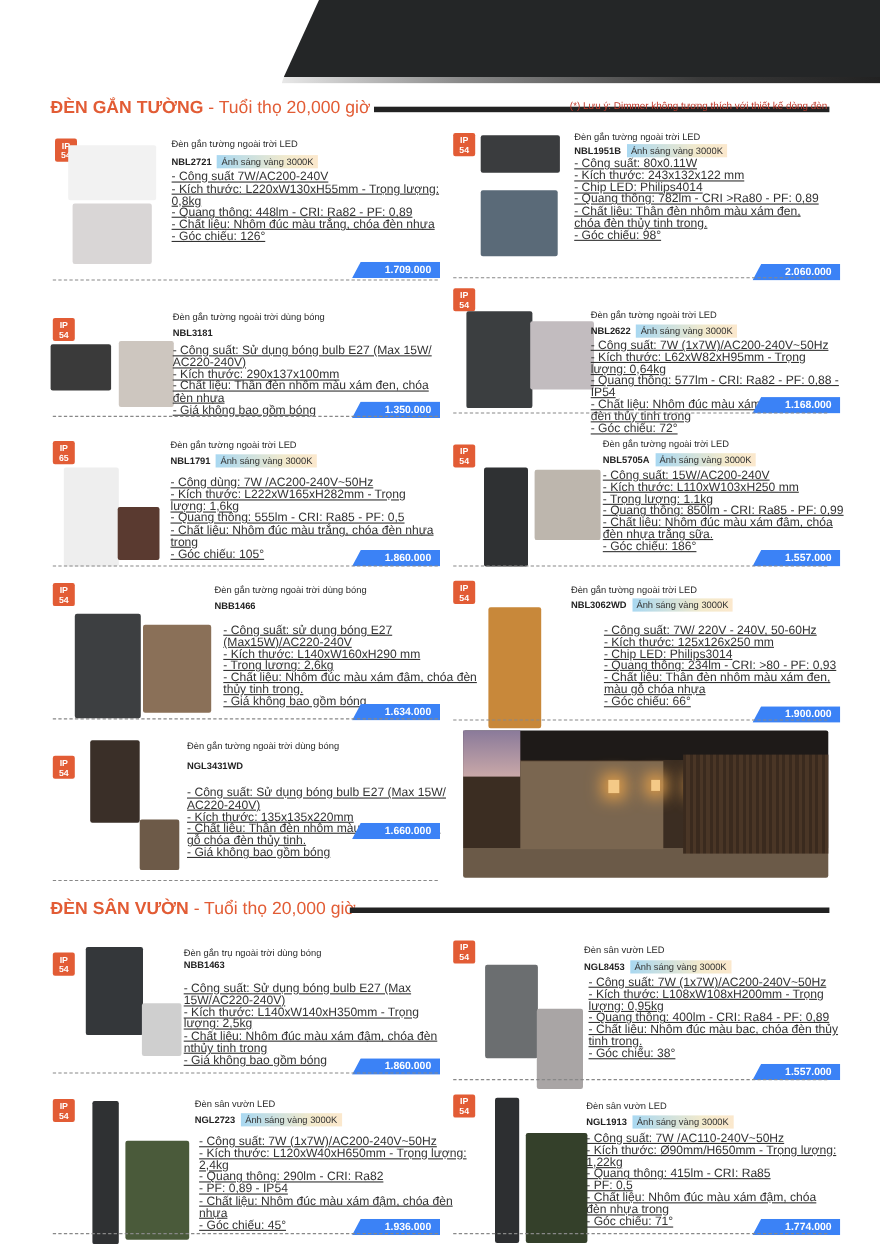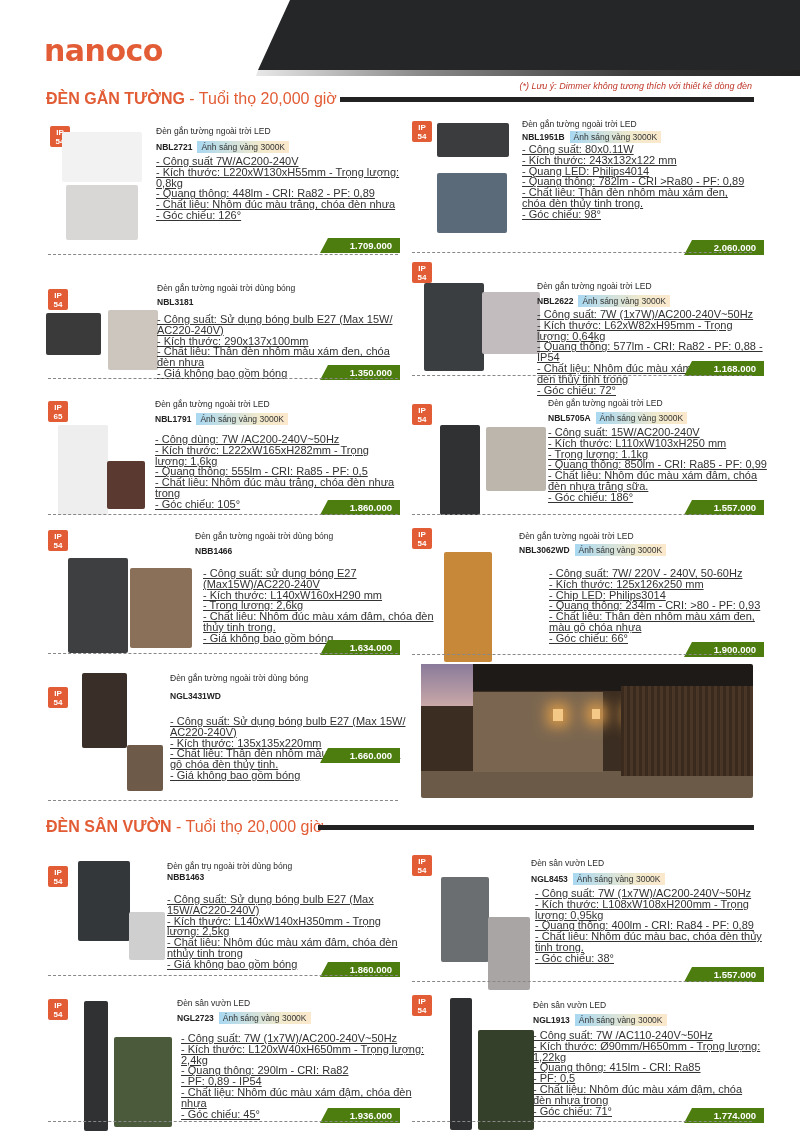--- a/index.html
+++ b/index.html
@@ -30,7 +30,6 @@
 <div class="header">
   <div class="header-dark"></div>
   <div class="header-grad"></div>
-  <div class="logo">nanoco</div>
 </div>
 
 <div class="section-title" style="top:90px"><b>ĐÈN GẮN TƯỜNG</b><span> - Tuổi thọ 20,000 giờ</span></div>

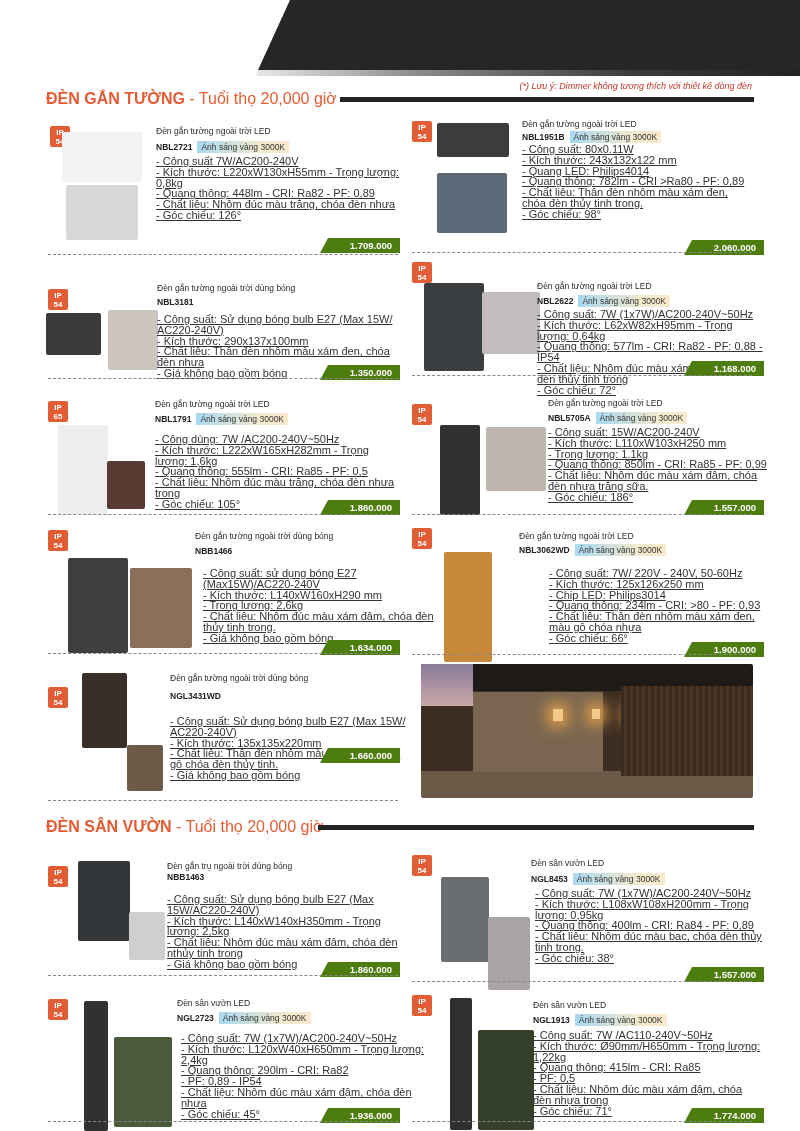--- a/index.html
+++ b/index.html
@@ -12,7 +12,7 @@
   .section-title { position: absolute; left: 46px; font-size: 16px; color: #e25c35; white-space: nowrap; }
   .section-title b { font-weight: bold; }
   .section-bar { position: absolute; height: 5px; background: #222; }
-  .note { position: absolute; right: 48px; top: 81px; font-size: 9px; font-style: italic; color: #c0392b; padding-left: 20px; }
+  .note { position: absolute; right: 48px; top: 91px; font-size: 9px; color: #c0392b; padding-left: 20px; }
   .card { position: absolute; }
   .ip { position: absolute; width: 20px; height: 21px; background: #e25c35; color: #fff; font-size: 8px; font-weight: bold; line-height: 9px; text-align: center; padding-top: 2px; border-radius: 2px; }
   .img { position: absolute; border-radius: 2px; }

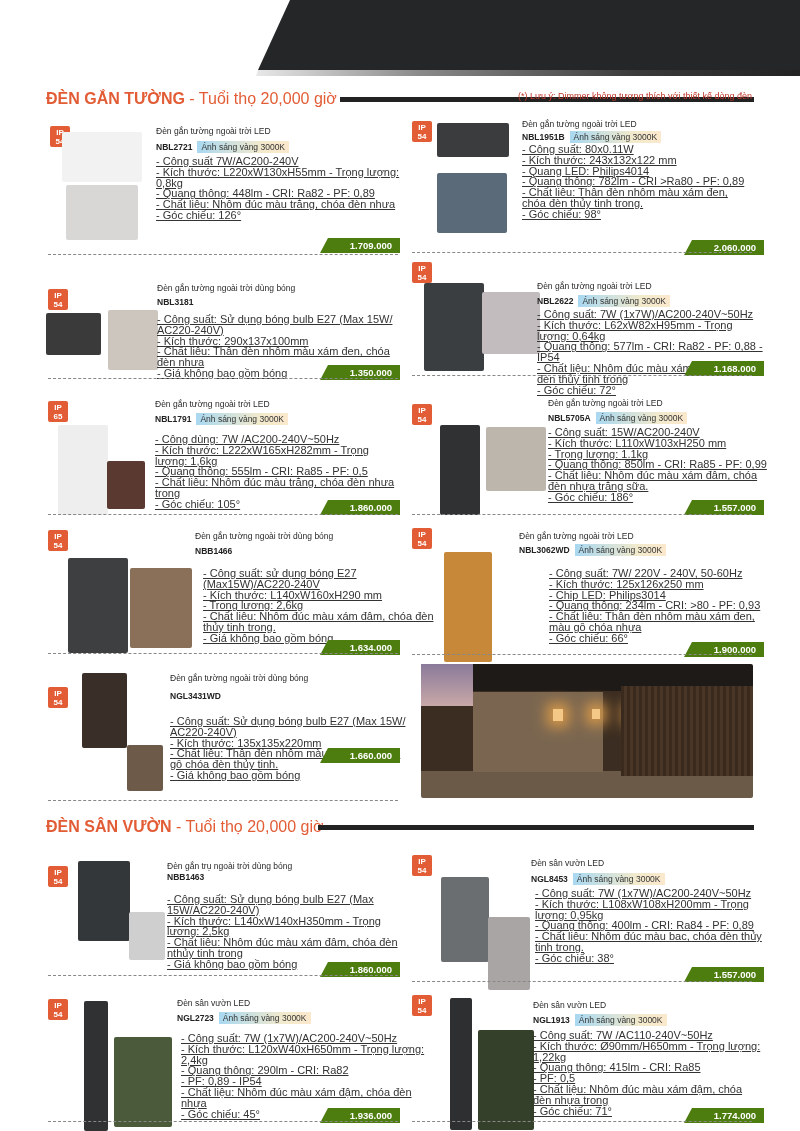--- a/index.html
+++ b/index.html
@@ -77,7 +77,7 @@
       <div class="specs" style="left:522px;top:144px;width:230px">
         <div>- Công suất: 80x0.11W</div>
         <div>- Kích thước: 243x132x122 mm</div>
-        <div>- Quang LED: Philips4014</div>
+        <div>- Chip LED: Philips4014</div>
         <div>- Quang thông: 782lm - CRI &gt;Ra80 - PF: 0,89</div>
         <div>- Chất liệu: Thân đèn nhôm màu xám đen, chóa đèn thủy tinh trong.</div>
         <div>- Góc chiếu: 98°</div>

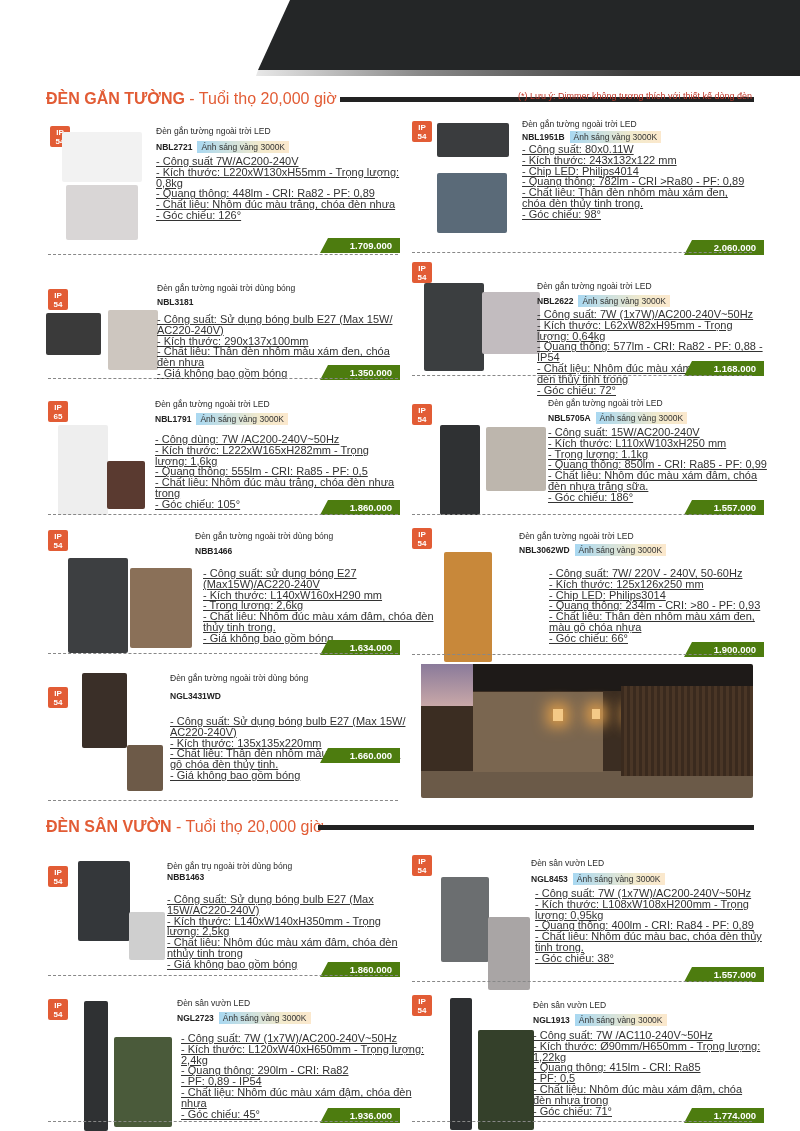--- a/index.html
+++ b/index.html
@@ -21,7 +21,7 @@
   .code { font-size: 8.5px; font-weight: bold; color: #222; }
   .light { font-size: 8.5px; padding: 1px 4px; background: linear-gradient(90deg, #a9d8f1, #f3eacc 70%, #fbe8cd); color: #333; }
   .specs { position: absolute; font-size: 11px; line-height: 10.8px; color: #333; text-decoration: underline; }
-  .price { position: absolute; width: 80px; height: 15px; background: #4d7c0f; color: #fff; font-size: 9.5px; font-weight: bold; text-align: right; padding-right: 8px; line-height: 15px; clip-path: polygon(8px 0, 100% 0, 100% 100%, 0 100%); }
+  .price { position: absolute; width: 80px; height: 15px; background: #3b82f6; color: #fff; font-size: 9.5px; font-weight: bold; text-align: right; padding-right: 8px; line-height: 15px; clip-path: polygon(8px 0, 100% 0, 100% 100%, 0 100%); }
   .dots { position: absolute; height: 0; border-top: 1px dashed #888; }
 </style>
 </head>

